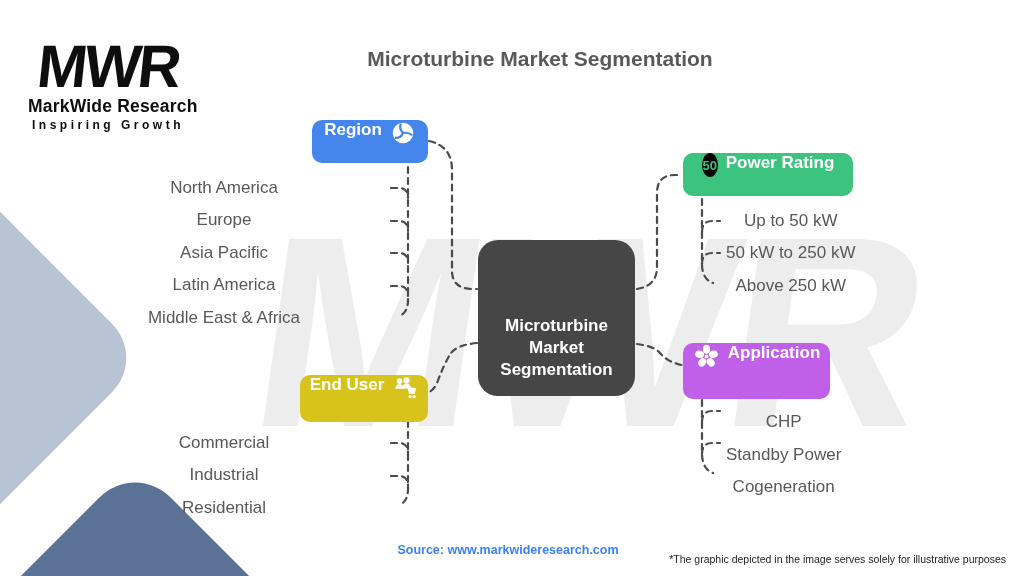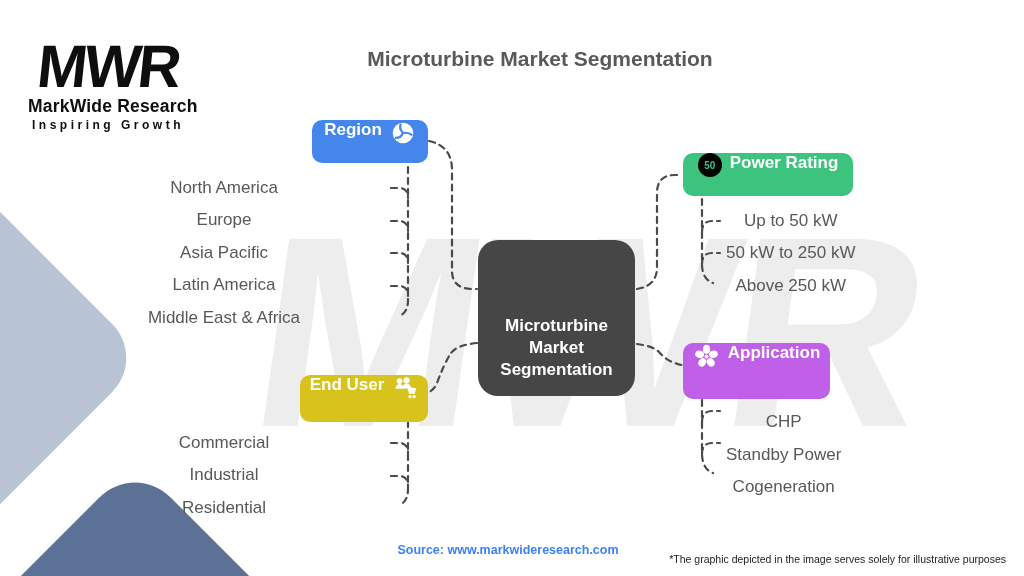--- a/index.html
+++ b/index.html
@@ -36,8 +36,8 @@
   #node-power{left:683px;top:153px;width:170px;height:43px;}
   #node-enduser{left:300px;top:375px;width:128px;height:47px;}
   #node-application{left:683px;top:343px;width:147px;height:56px;}
-  .badge-50{width:24px;height:24px;border-radius:50%;background:#000000;display:flex;
-    align-items:center;justify-content:center;font-size:10px;font-weight:800;}
+  .badge-50{width:16px;height:24px;border-radius:50%;background:#000000;display:flex;
+    align-items:center;justify-content:center;font-size:13px;font-weight:800;}
 
   
   #central{position:absolute;left:478px;top:240px;width:157px;height:156px;border-radius:20px;z-index:2;}

